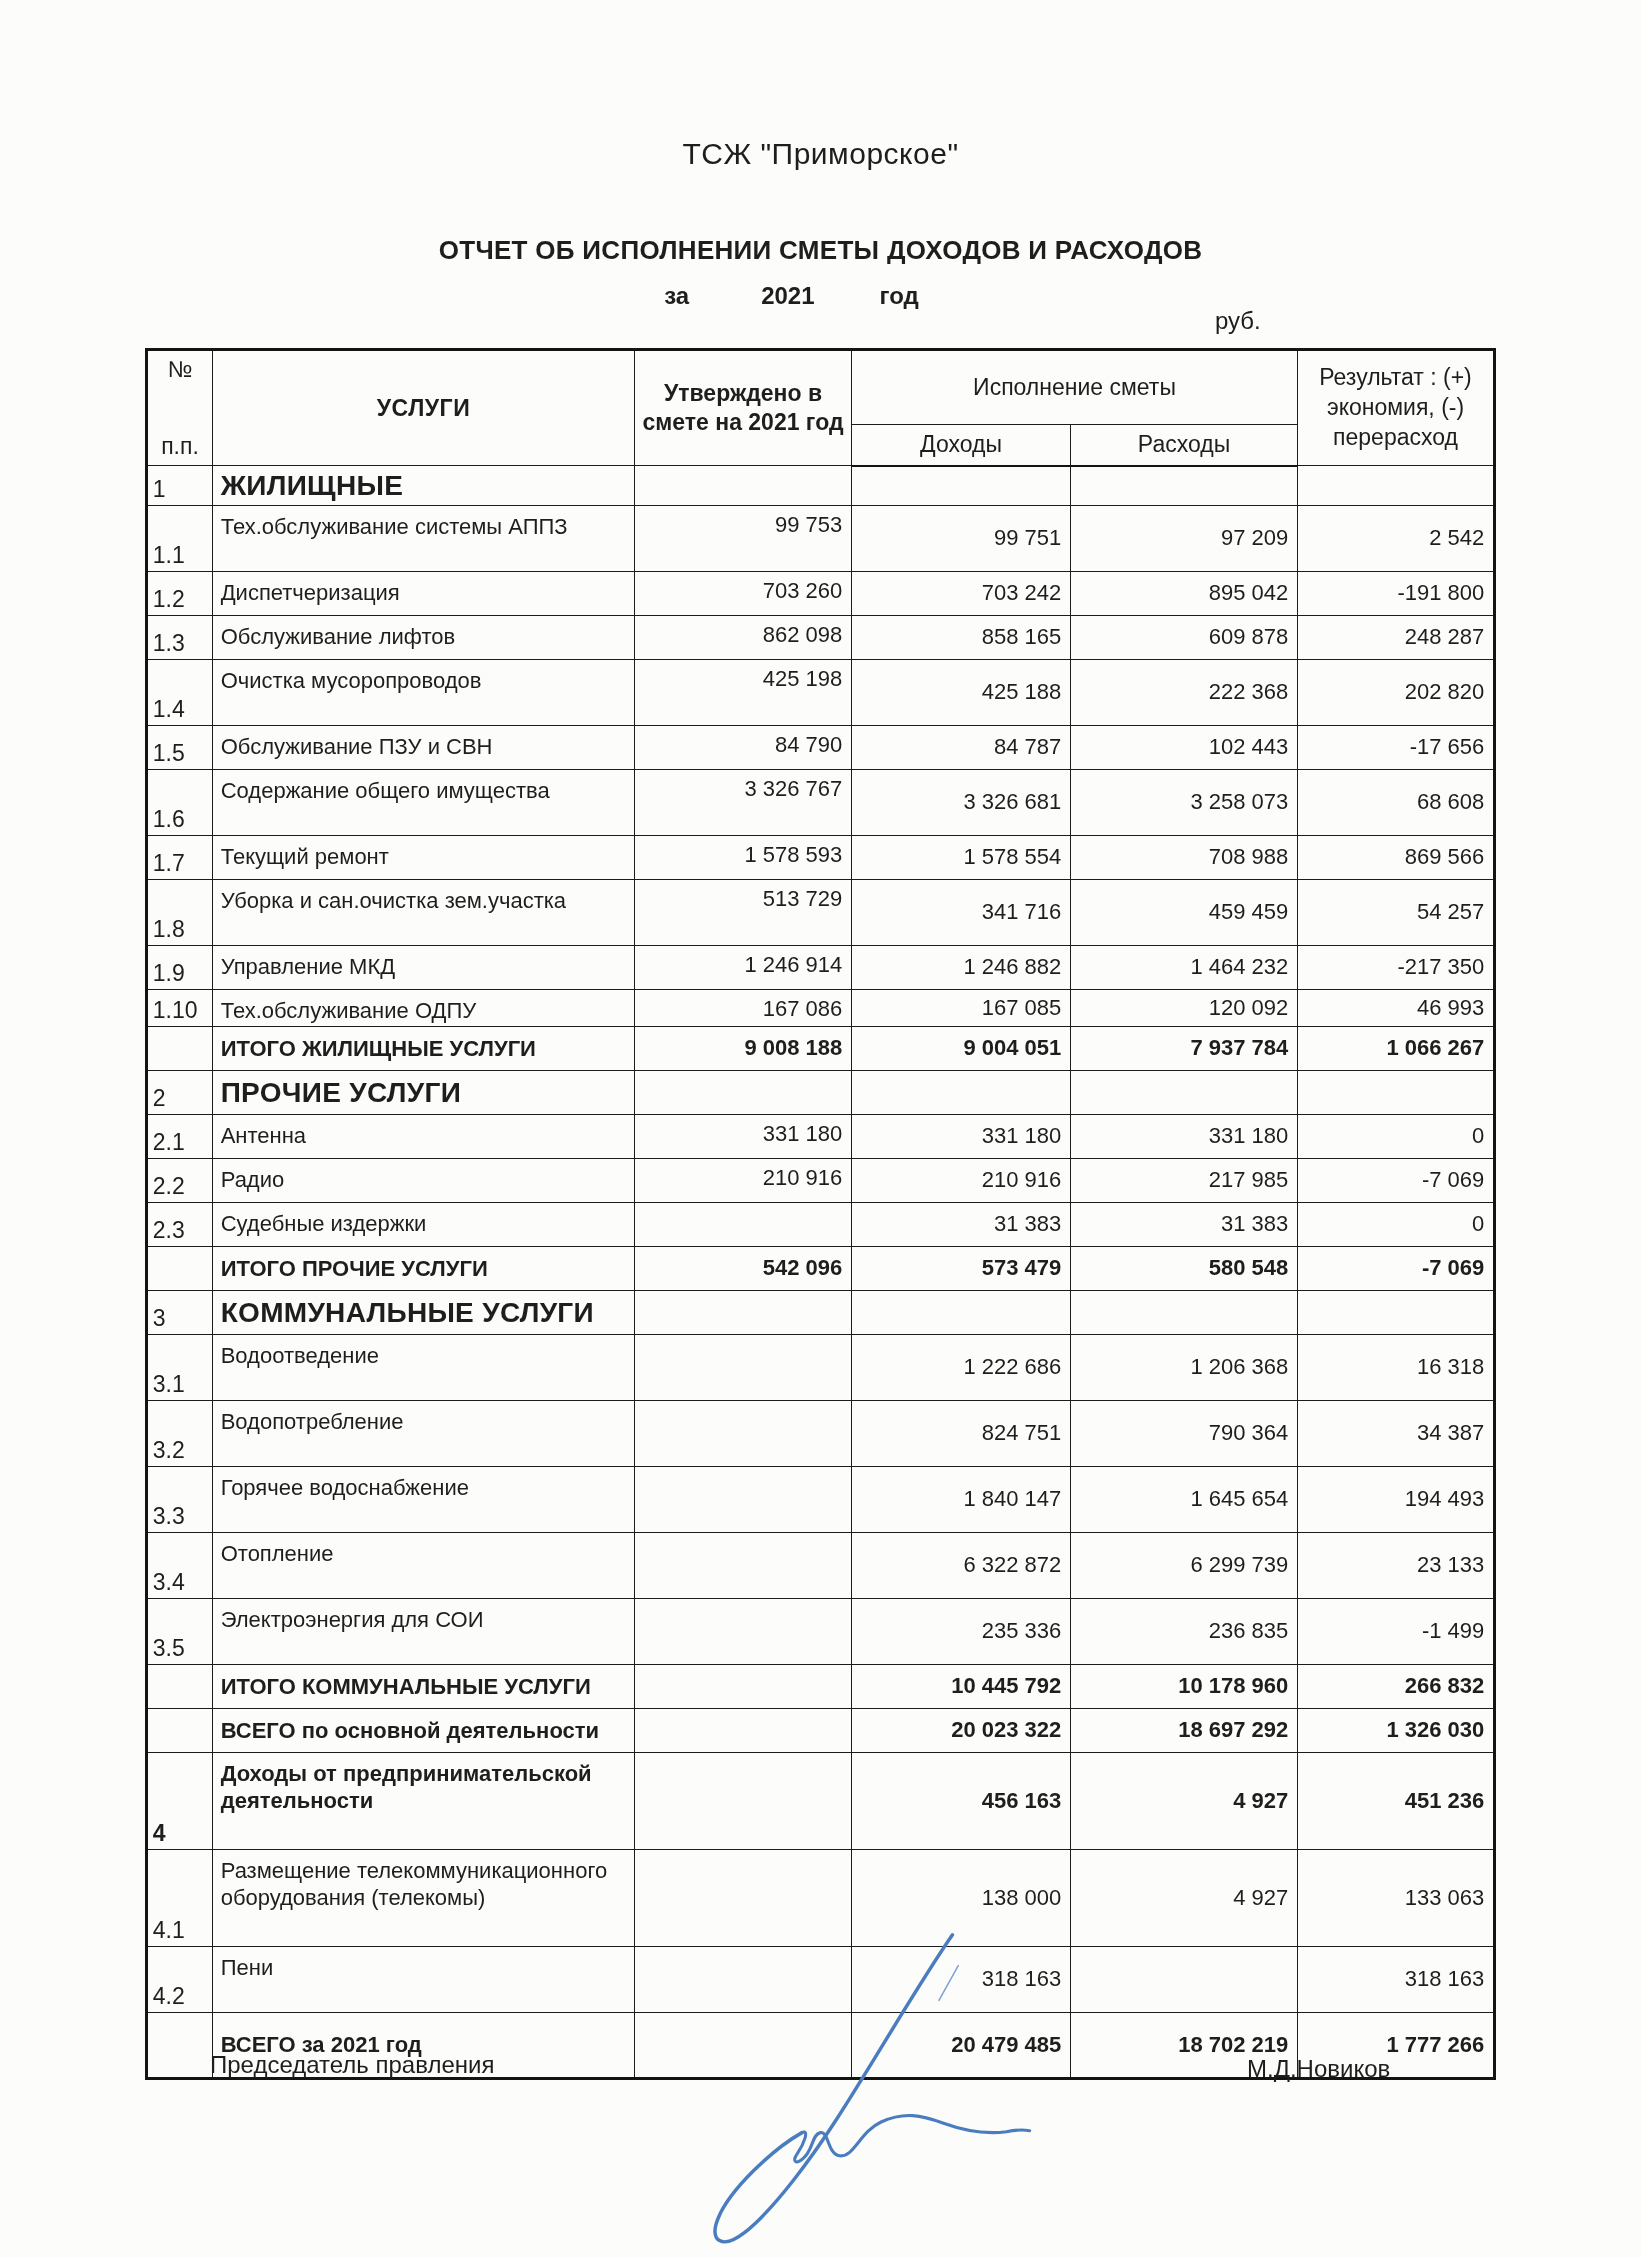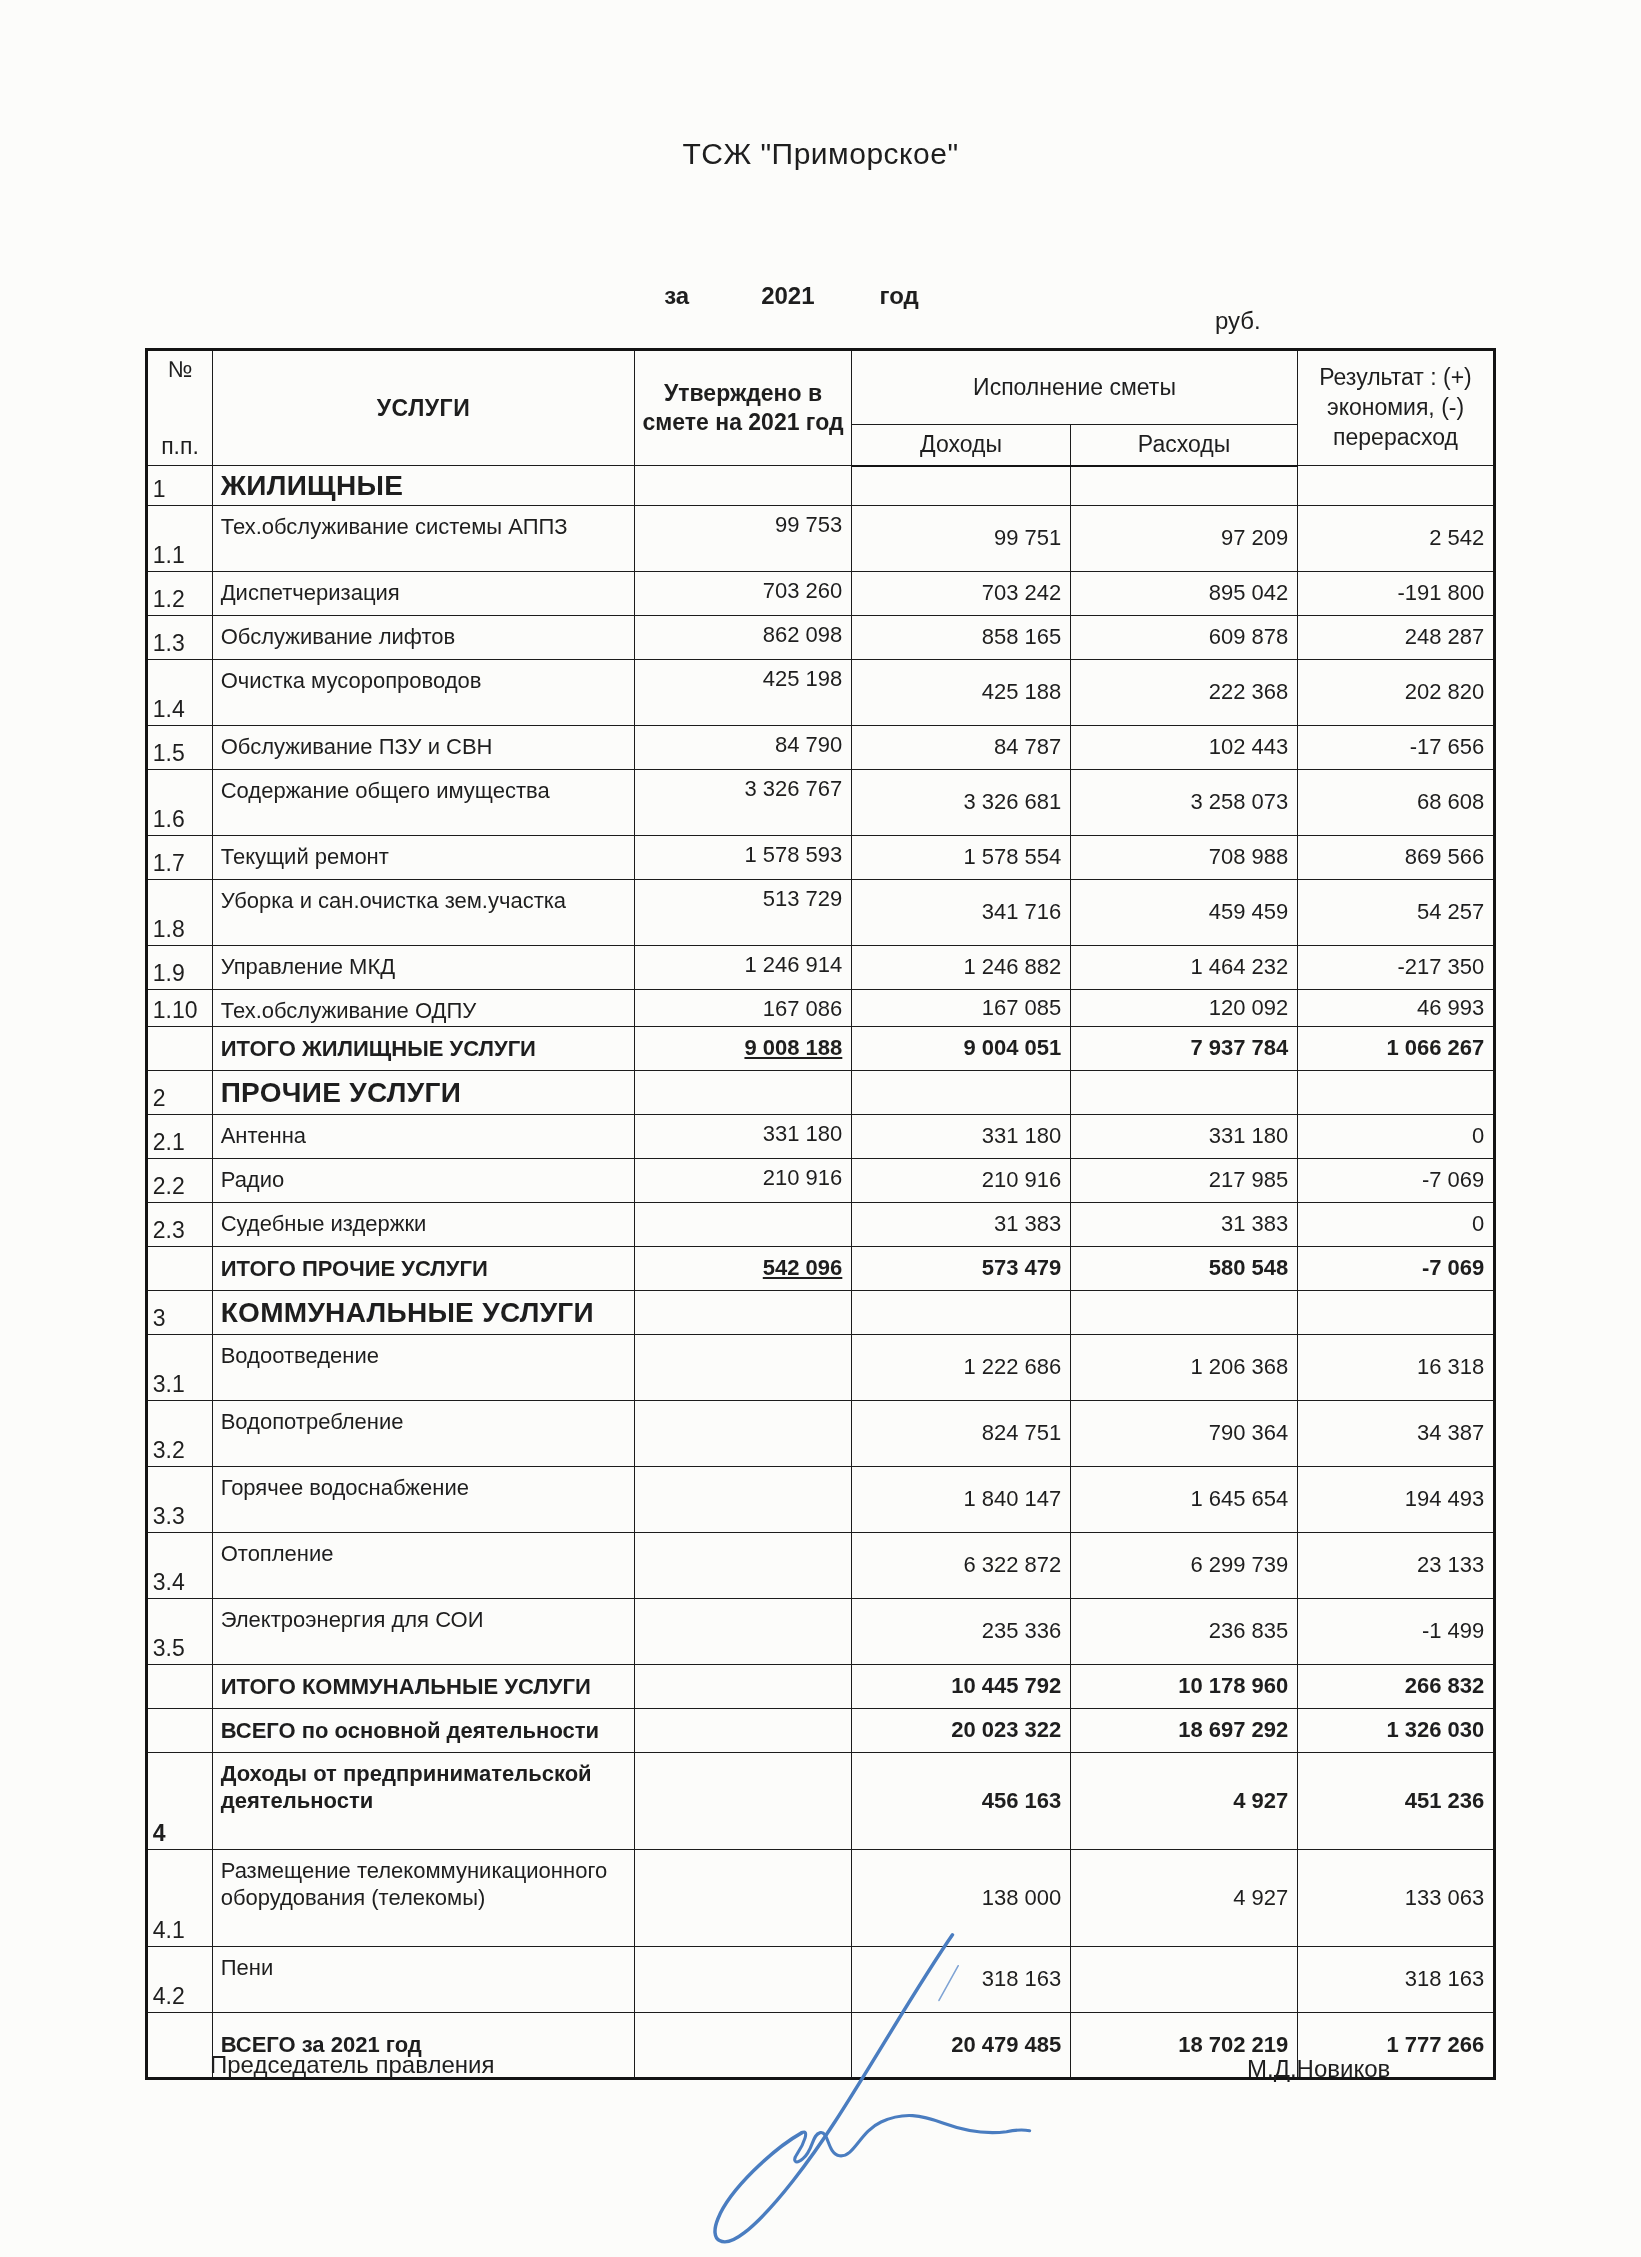--- a/index.html
+++ b/index.html
@@ -84,6 +84,7 @@
 
   <div class="doc-title">ТСЖ "Приморское"</div>
 
+  <div class="doc-subtitle">ОТЧЕТ ОБ ИСПОЛНЕНИИ СМЕТЫ ДОХОДОВ И РАСХОДОВ</div>
 
   <div class="doc-period">
     <span>за</span><span class="gap1">2021</span><span class="gap2">год</span>

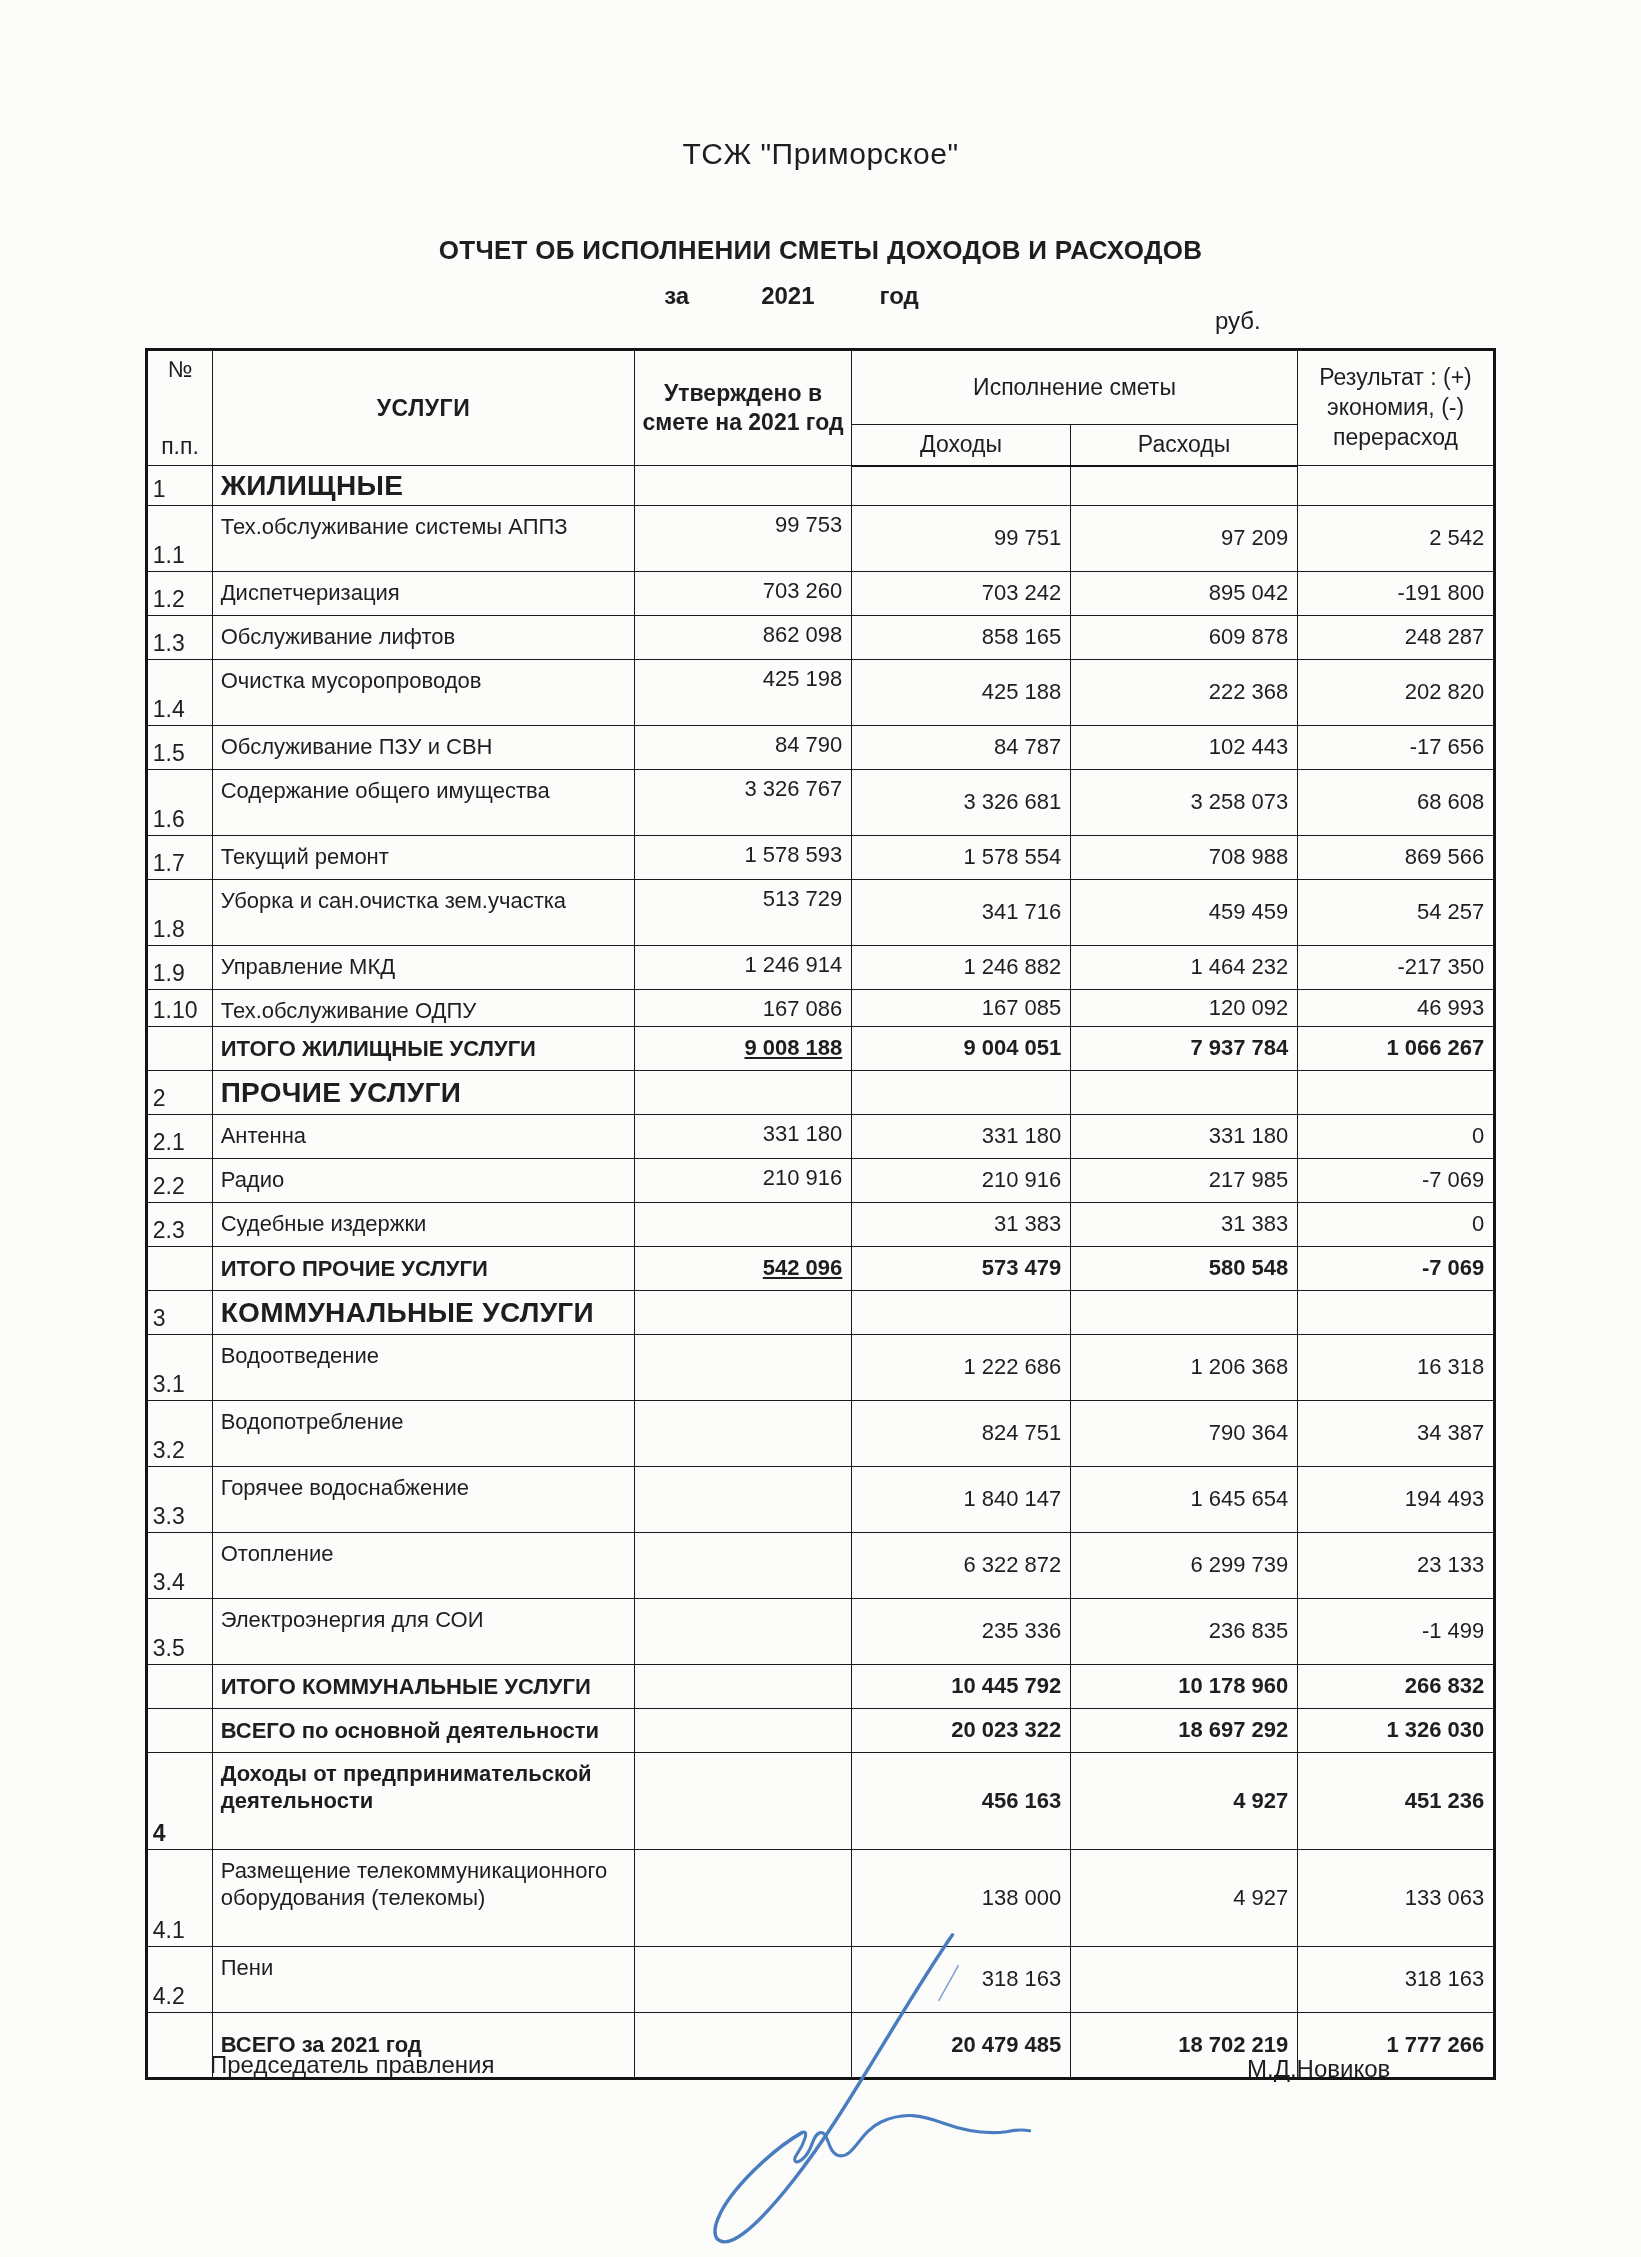--- a/index.html
+++ b/index.html
@@ -69,7 +69,7 @@
   tr.kind-section td.label{font-weight:bold;vertical-align:middle;padding-top:1.9px;font-size:28px;letter-spacing:0.3px;}
   tr.kind-total td{font-weight:bold;}
   tr.kind-total td.label{vertical-align:middle;padding-top:1.9px;}
-  tr.kind-total td.approved{vertical-align:middle;padding-top:1.9px;text-decoration:underline;}
+  tr.kind-total td.approved{vertical-align:middle;padding-top:1.9px;}
   tr.kind-total-item td{font-weight:bold;}
   tr.kind-total-item td.income,tr.kind-total-item td.expense,tr.kind-total-item td.result{font-weight:bold;}
   

